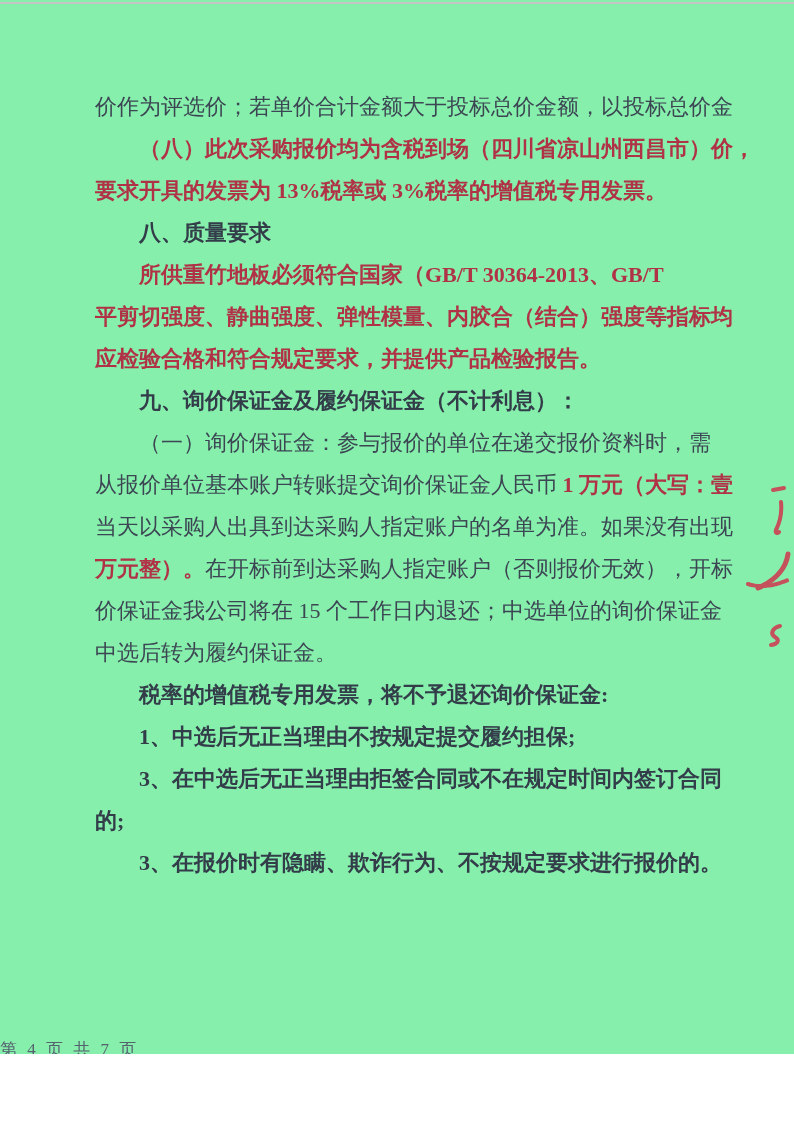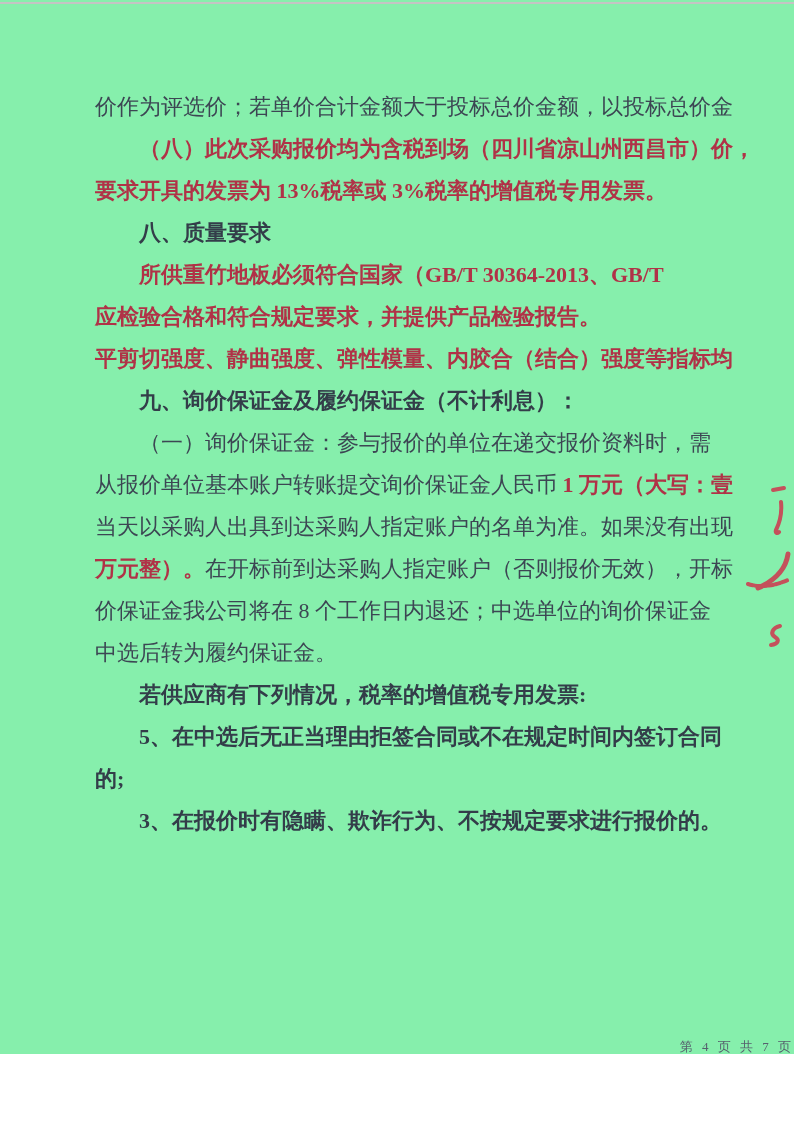--- a/index.html
+++ b/index.html
@@ -70,8 +70,8 @@
       <div class="line"><span class="seg-red">要求开具的发票为 13%税率或 3%税率的增值税专用发票。</span></div>
       <div class="line indent"><span class="seg-bold">八、质量要求</span></div>
       <div class="line indent"><span class="seg-red">所供重竹地板必须符合国家（GB/T 30364-2013、GB/T</span></div>
+      <div class="line"><span class="seg-red">平剪切强度、静曲强度、弹性模量、内胶合（结合）强度等指标均</span></div>
       <div class="line"><span class="seg-red">应检验合格和符合规定要求，并提供产品检验报告。</span></div>
-      <div class="line"><span class="seg-red">平剪切强度、静曲强度、弹性模量、内胶合（结合）强度等指标均</span></div>
       <div class="line indent"><span class="seg-bold">九、询价保证金及履约保证金（不计利息）：</span></div>
       <div class="line indent"><span class="seg-body">（一）询价保证金：参与报价的单位在递交报价资料时，需</span></div>
       <div class="line"><span class="seg-body">从报价单位基本账户转账提交询价保证金人民币 </span><span class="seg-red">1 万元（大写：壹</span></div>

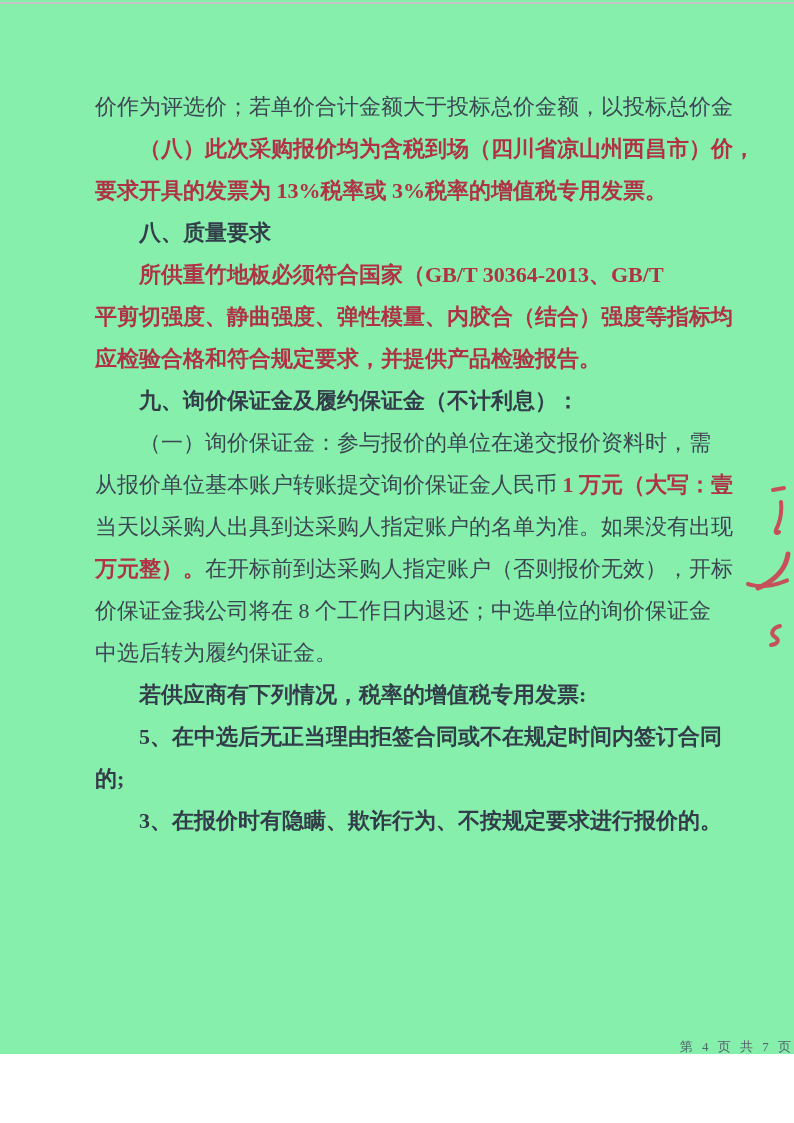--- a/index.html
+++ b/index.html
@@ -77,7 +77,7 @@
       <div class="line"><span class="seg-body">从报价单位基本账户转账提交询价保证金人民币 </span><span class="seg-red">1 万元（大写：壹</span></div>
       <div class="line"><span class="seg-body">当天以采购人出具到达采购人指定账户的名单为准。如果没有出现</span></div>
       <div class="line"><span class="seg-red">万元整）。</span><span class="seg-body">在开标前到达采购人指定账户（否则报价无效），开标</span></div>
-      <div class="line"><span class="seg-body">价保证金我公司将在 8 个工作日内退还；中选单位的询价保证金</span></div>
+      <div class="line"><span class="seg-body">价保证金我公司将在 15 个工作日内退还；中选单位的询价保证金</span></div>
       <div class="line"><span class="seg-body">中选后转为履约保证金。</span></div>
       <div class="line indent"><span class="seg-bold">若供应商有下列情况，税率的增值税专用发票:</span></div>
       <div class="line indent"><span class="seg-bold">5、在中选后无正当理由拒签合同或不在规定时间内签订合同</span></div>

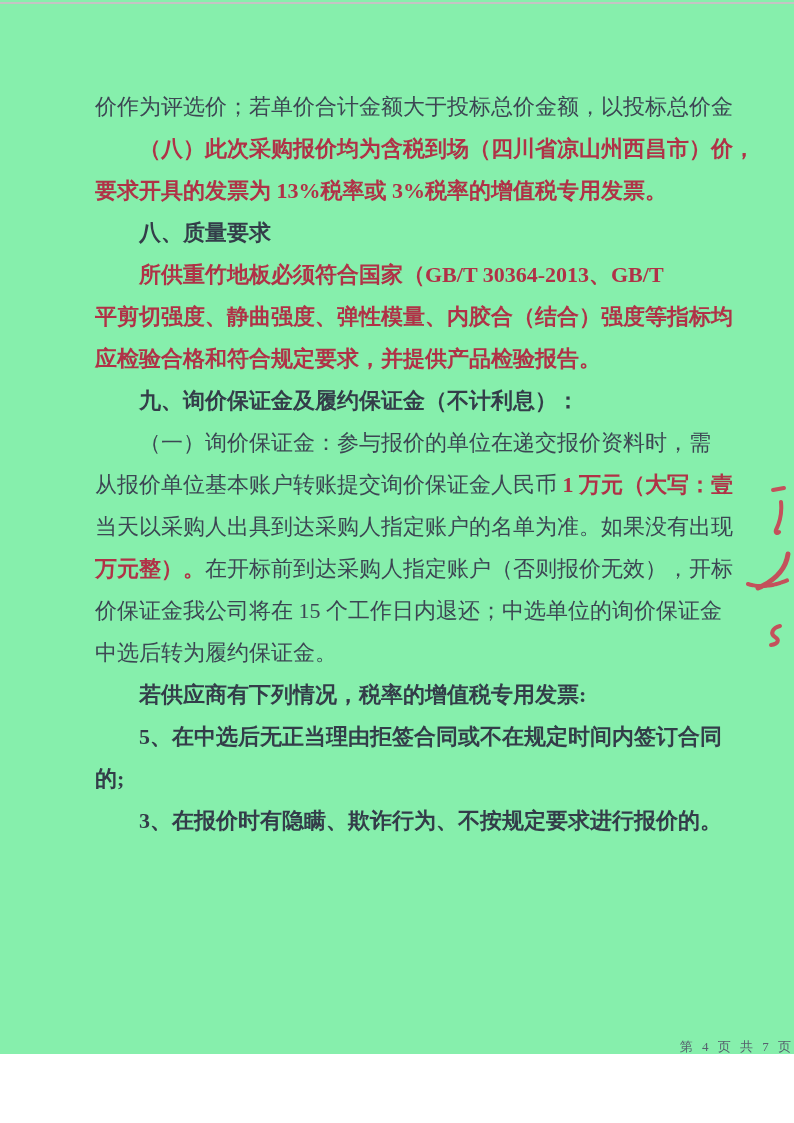--- a/index.html
+++ b/index.html
@@ -79,7 +79,7 @@
       <div class="line"><span class="seg-red">万元整）。</span><span class="seg-body">在开标前到达采购人指定账户（否则报价无效），开标</span></div>
       <div class="line"><span class="seg-body">价保证金我公司将在 15 个工作日内退还；中选单位的询价保证金</span></div>
       <div class="line"><span class="seg-body">中选后转为履约保证金。</span></div>
-      <div class="line indent"><span class="seg-bold">若供应商有下列情况，税率的增值税专用发票:</span></div>
+      <div class="line indent"><span class="seg-bold">税率的增值税专用发票，将不予退还询价保证金:</span></div>
       <div class="line indent"><span class="seg-bold">5、在中选后无正当理由拒签合同或不在规定时间内签订合同</span></div>
       <div class="line"><span class="seg-bold">的;</span></div>
       <div class="line indent"><span class="seg-bold">3、在报价时有隐瞒、欺诈行为、不按规定要求进行报价的。</span></div>

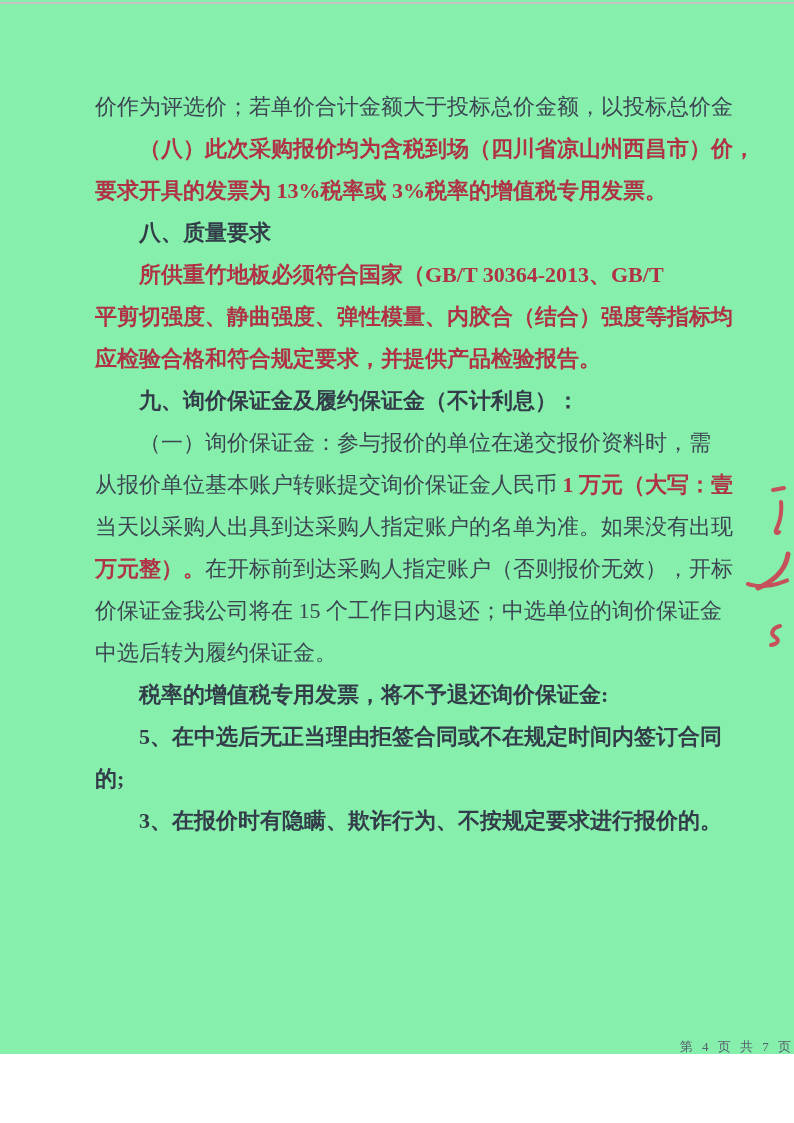--- a/index.html
+++ b/index.html
@@ -80,6 +80,7 @@
       <div class="line"><span class="seg-body">价保证金我公司将在 15 个工作日内退还；中选单位的询价保证金</span></div>
       <div class="line"><span class="seg-body">中选后转为履约保证金。</span></div>
       <div class="line indent"><span class="seg-bold">税率的增值税专用发票，将不予退还询价保证金:</span></div>
+      <div class="line indent"><span class="seg-bold">1、中选后无正当理由不按规定提交履约担保;</span></div>
       <div class="line indent"><span class="seg-bold">5、在中选后无正当理由拒签合同或不在规定时间内签订合同</span></div>
       <div class="line"><span class="seg-bold">的;</span></div>
       <div class="line indent"><span class="seg-bold">3、在报价时有隐瞒、欺诈行为、不按规定要求进行报价的。</span></div>

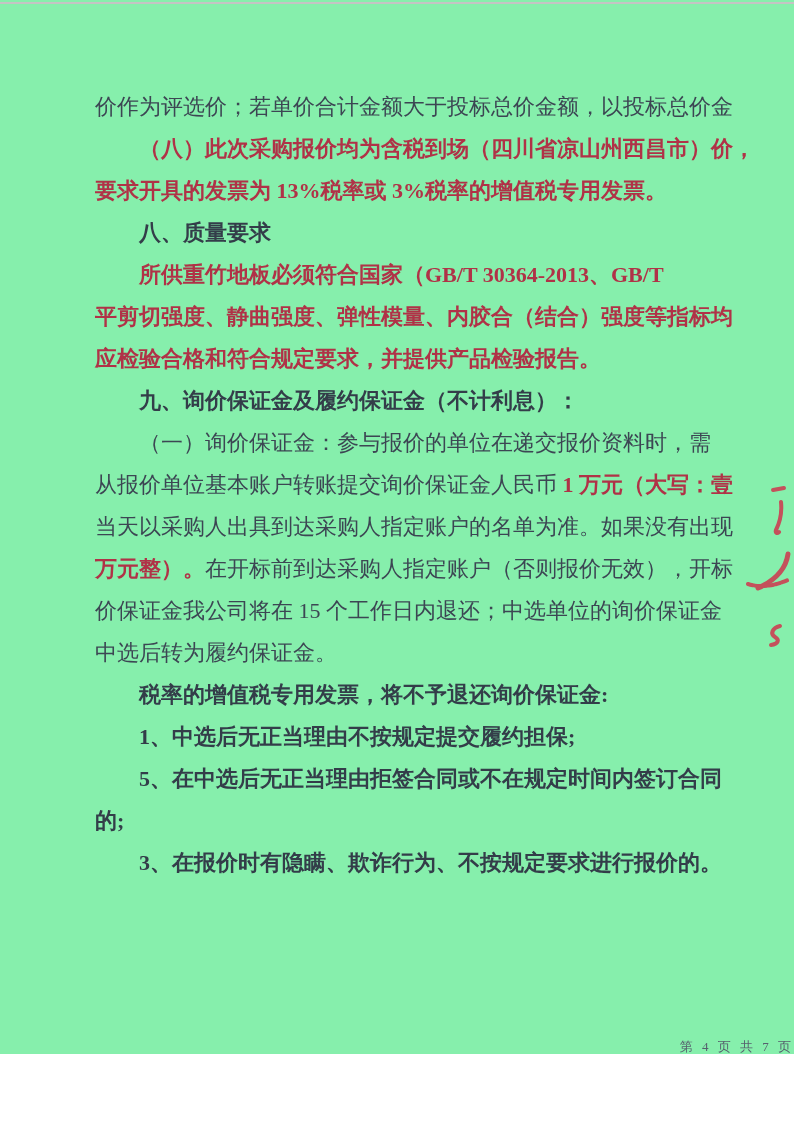--- a/index.html
+++ b/index.html
@@ -81,7 +81,7 @@
       <div class="line"><span class="seg-body">中选后转为履约保证金。</span></div>
       <div class="line indent"><span class="seg-bold">税率的增值税专用发票，将不予退还询价保证金:</span></div>
       <div class="line indent"><span class="seg-bold">1、中选后无正当理由不按规定提交履约担保;</span></div>
-      <div class="line indent"><span class="seg-bold">5、在中选后无正当理由拒签合同或不在规定时间内签订合同</span></div>
+      <div class="line indent"><span class="seg-bold">3、在中选后无正当理由拒签合同或不在规定时间内签订合同</span></div>
       <div class="line"><span class="seg-bold">的;</span></div>
       <div class="line indent"><span class="seg-bold">3、在报价时有隐瞒、欺诈行为、不按规定要求进行报价的。</span></div>
     </div>

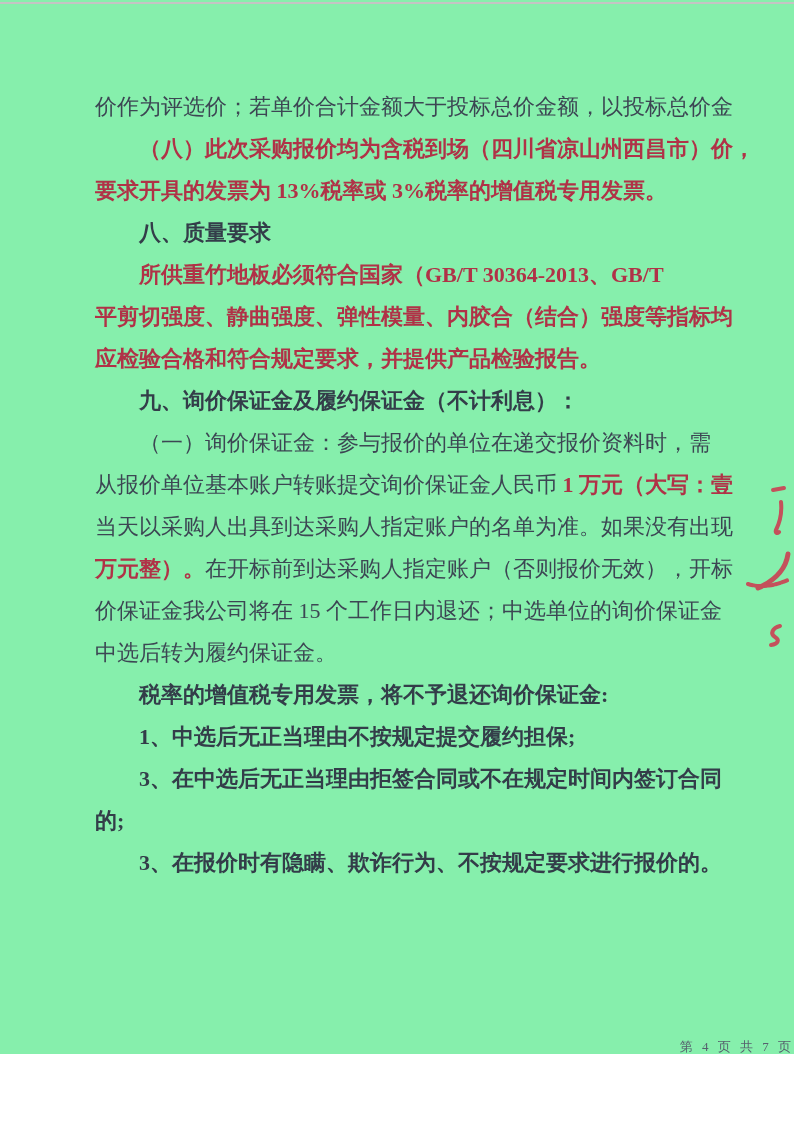--- a/index.html
+++ b/index.html
@@ -50,8 +50,8 @@
     top: 1038px;
     left: 0;
     width: 100%;
-    text-align: right;
-    font-size: 13px;
+    text-align: left;
+    font-size: 17px;
     letter-spacing: 3px;
     color: #56616e;
     font-family: "Liberation Serif", "DejaVu Serif", serif;

